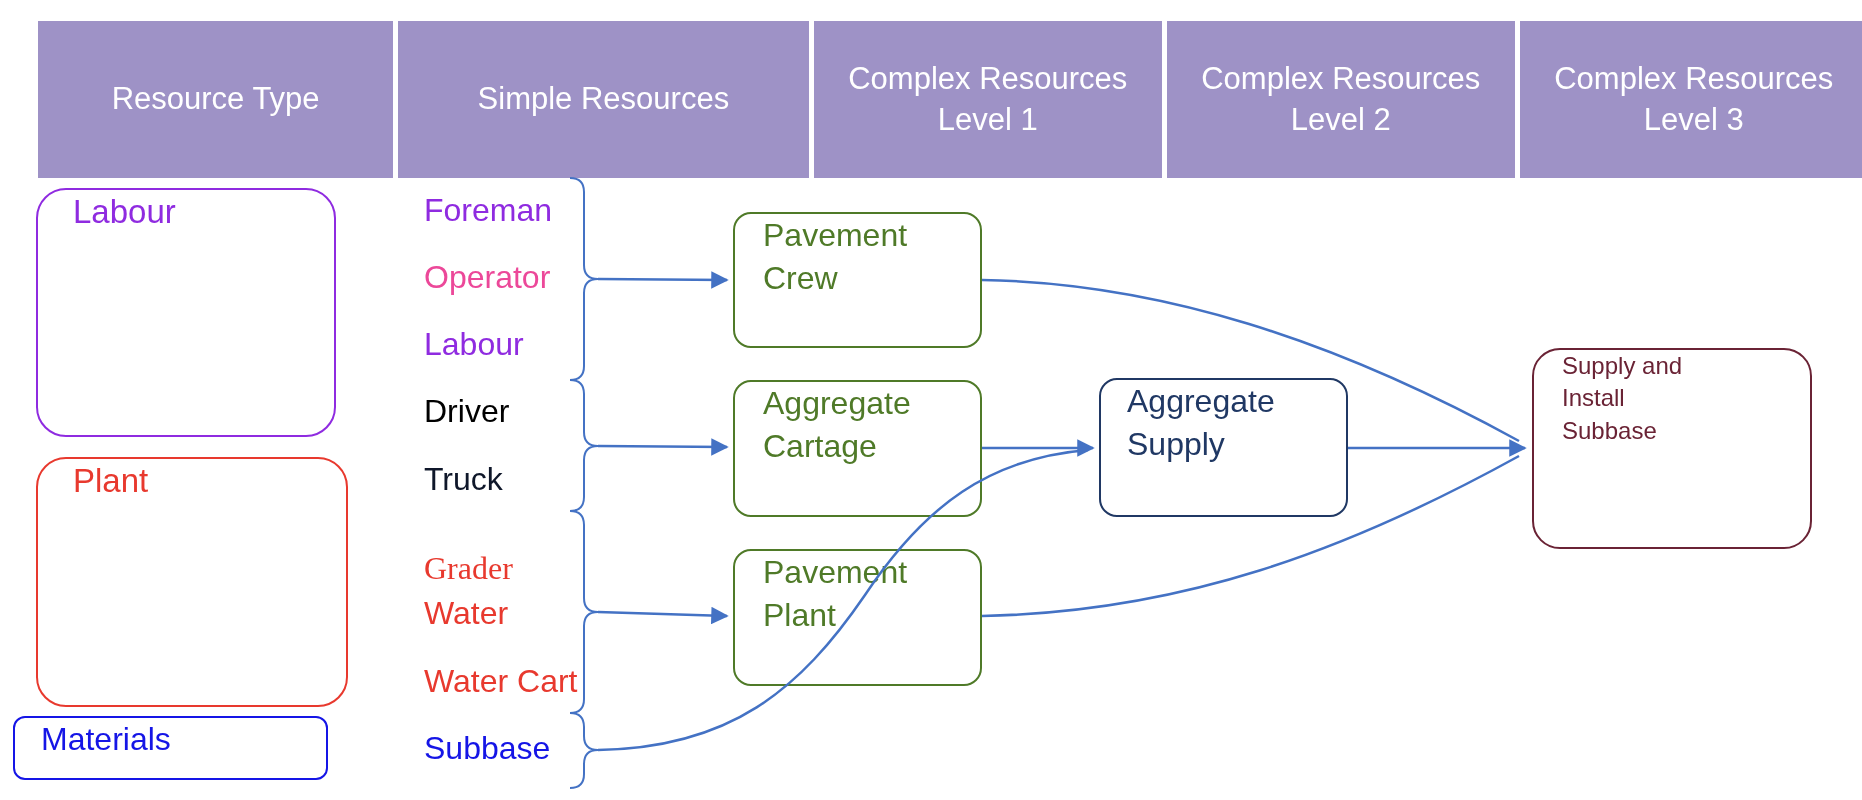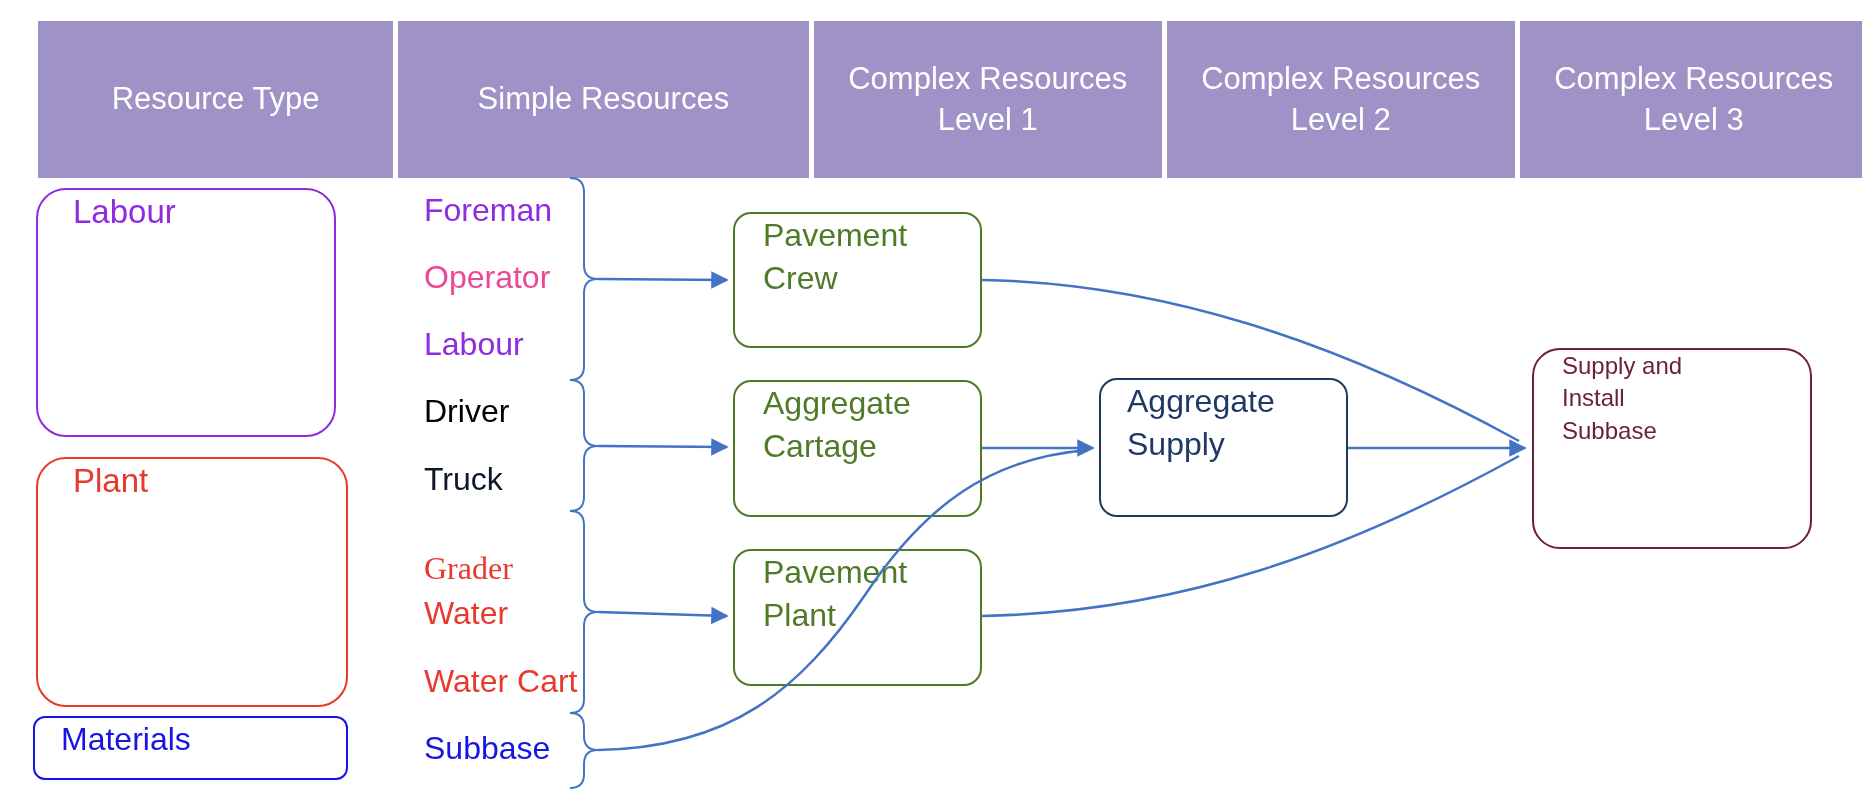--- a/index.html
+++ b/index.html
@@ -93,7 +93,7 @@
   <div class="rbox" style="left: 36px; top: 457px; width: 312px; height: 250px; border-radius: 30px; padding-left: 35px; border-color: rgb(232, 57, 46); color: rgb(232, 57, 46);">
     <span class="blabel">Plant</span>
   </div>
-  <div class="rbox" style="left: 33px; top: 716px; width: 315px; height: 64px; border-radius: 12px; padding-left: 26px; font-size: 32px; border-color: rgb(21, 21, 230); color: rgb(21, 21, 230);">
+  <div class="rbox" style="left: 13px; top: 716px; width: 315px; height: 64px; border-radius: 12px; padding-left: 26px; font-size: 32px; border-color: rgb(21, 21, 230); color: rgb(21, 21, 230);">
     <span class="blabel">Materials</span>
   </div>
 

